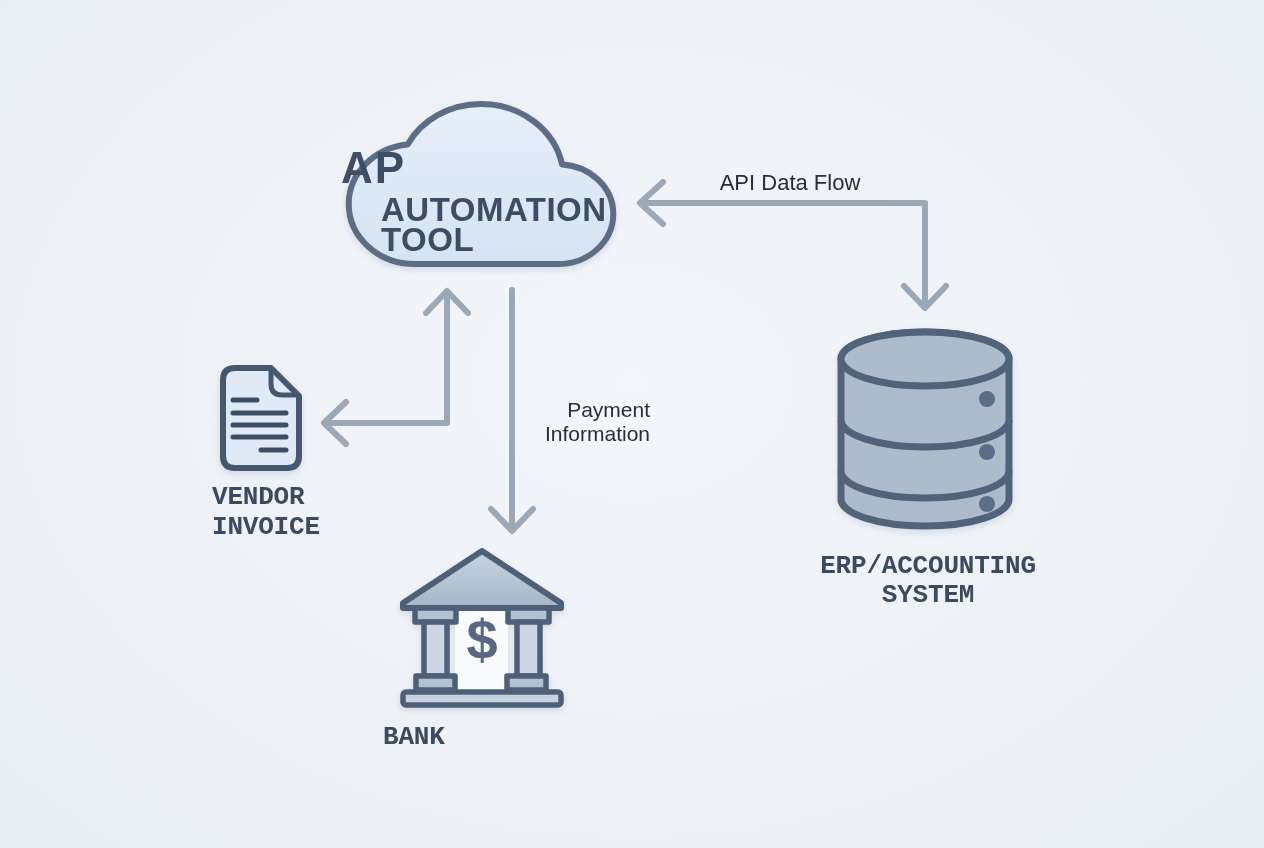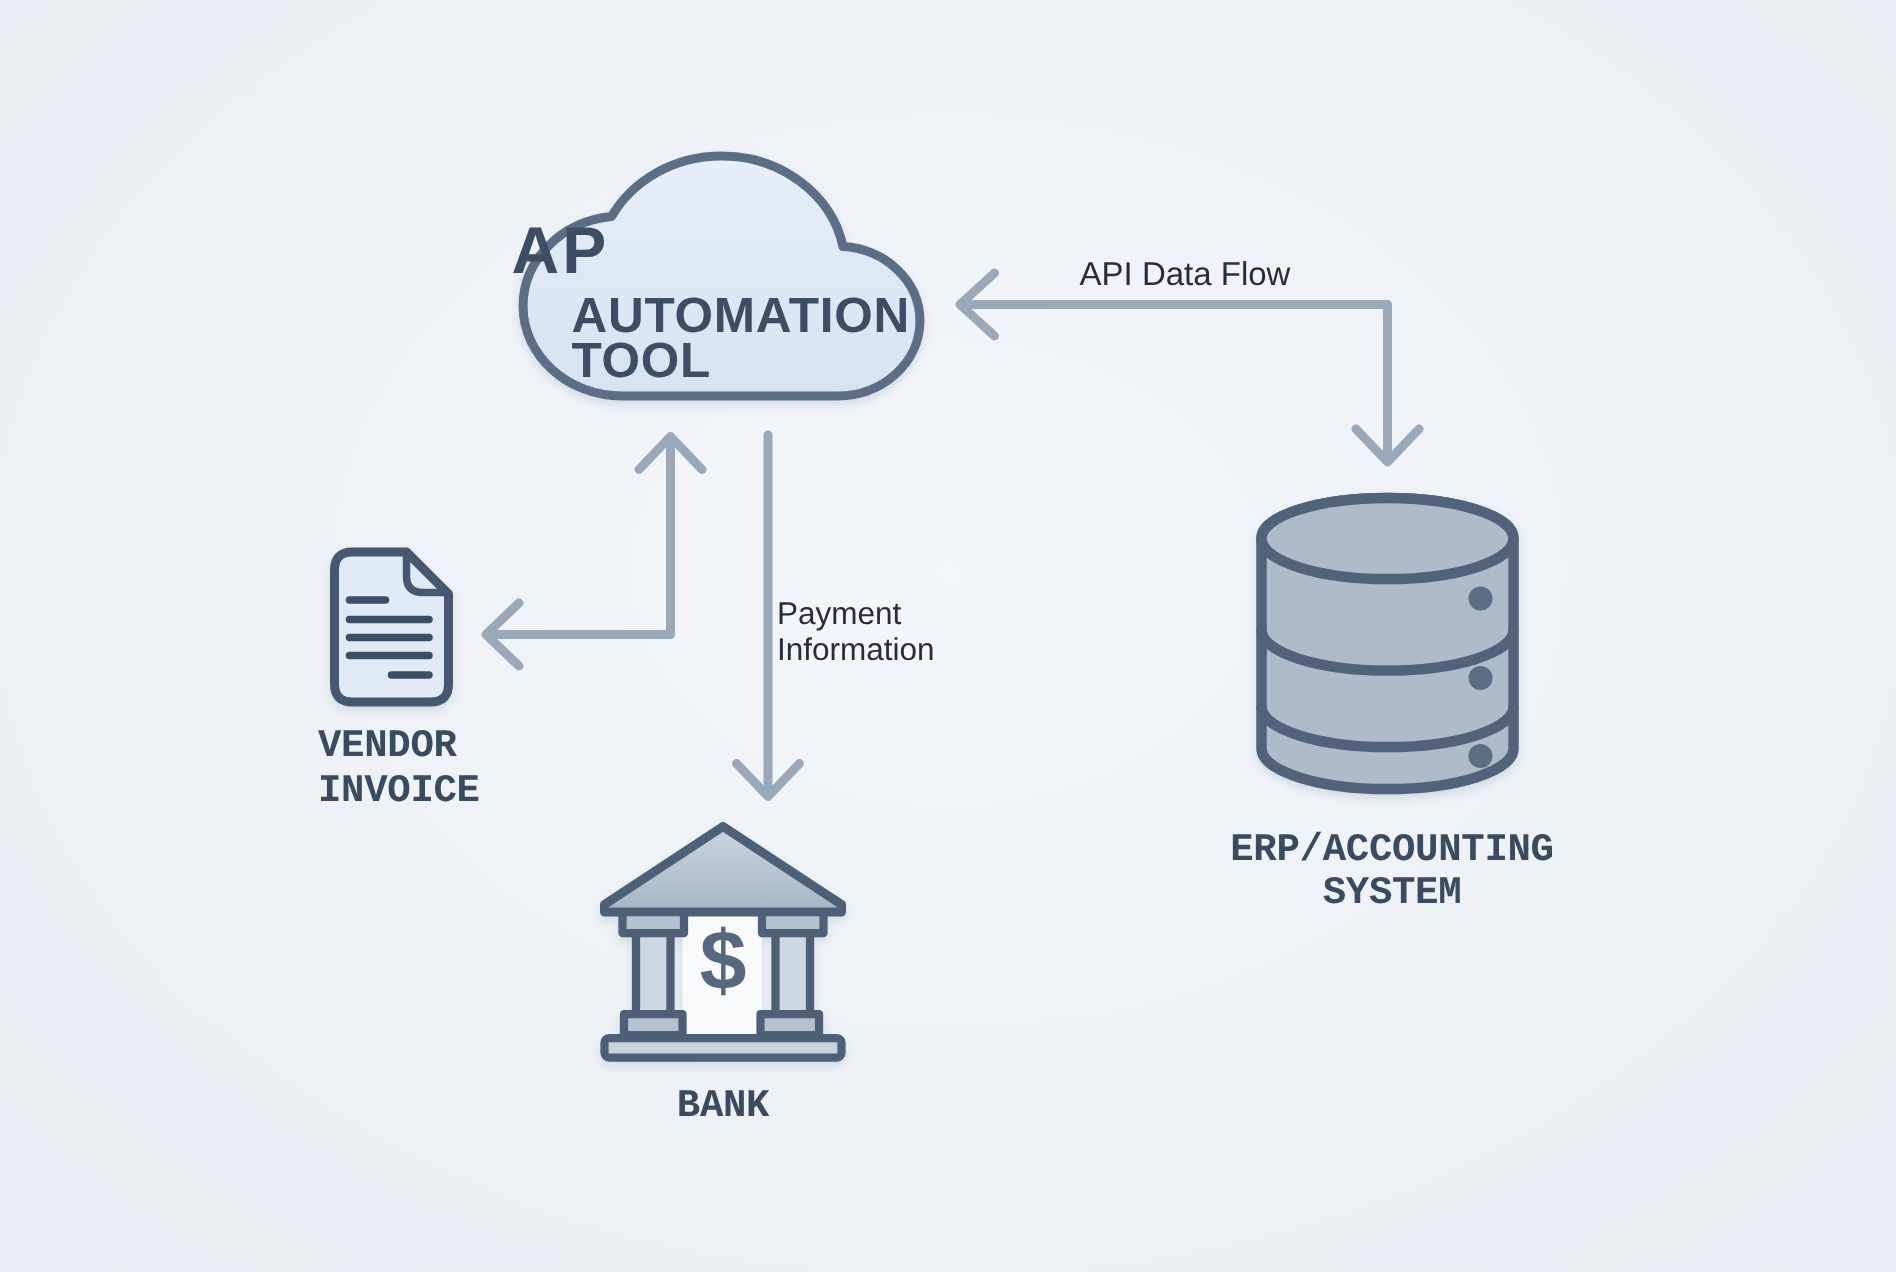--- a/index.html
+++ b/index.html
@@ -15,7 +15,7 @@
     color:#3a4a5f;font-weight:bold;font-size:26px;line-height:30px;letter-spacing:-0.2px;font-family:Liberation Mono, monospace;
   }
   .annotation{
-    color:#262e3b;font-weight:400;
+    color:#262e3b;font-weight:400;text-align:right;
   }
   .cloud-text{left:341px;top:144px;width:280px;color:#3d4d63;}
   .cloud-acronym{font-size:44px;font-weight:800;letter-spacing:2px;line-height:48px;}

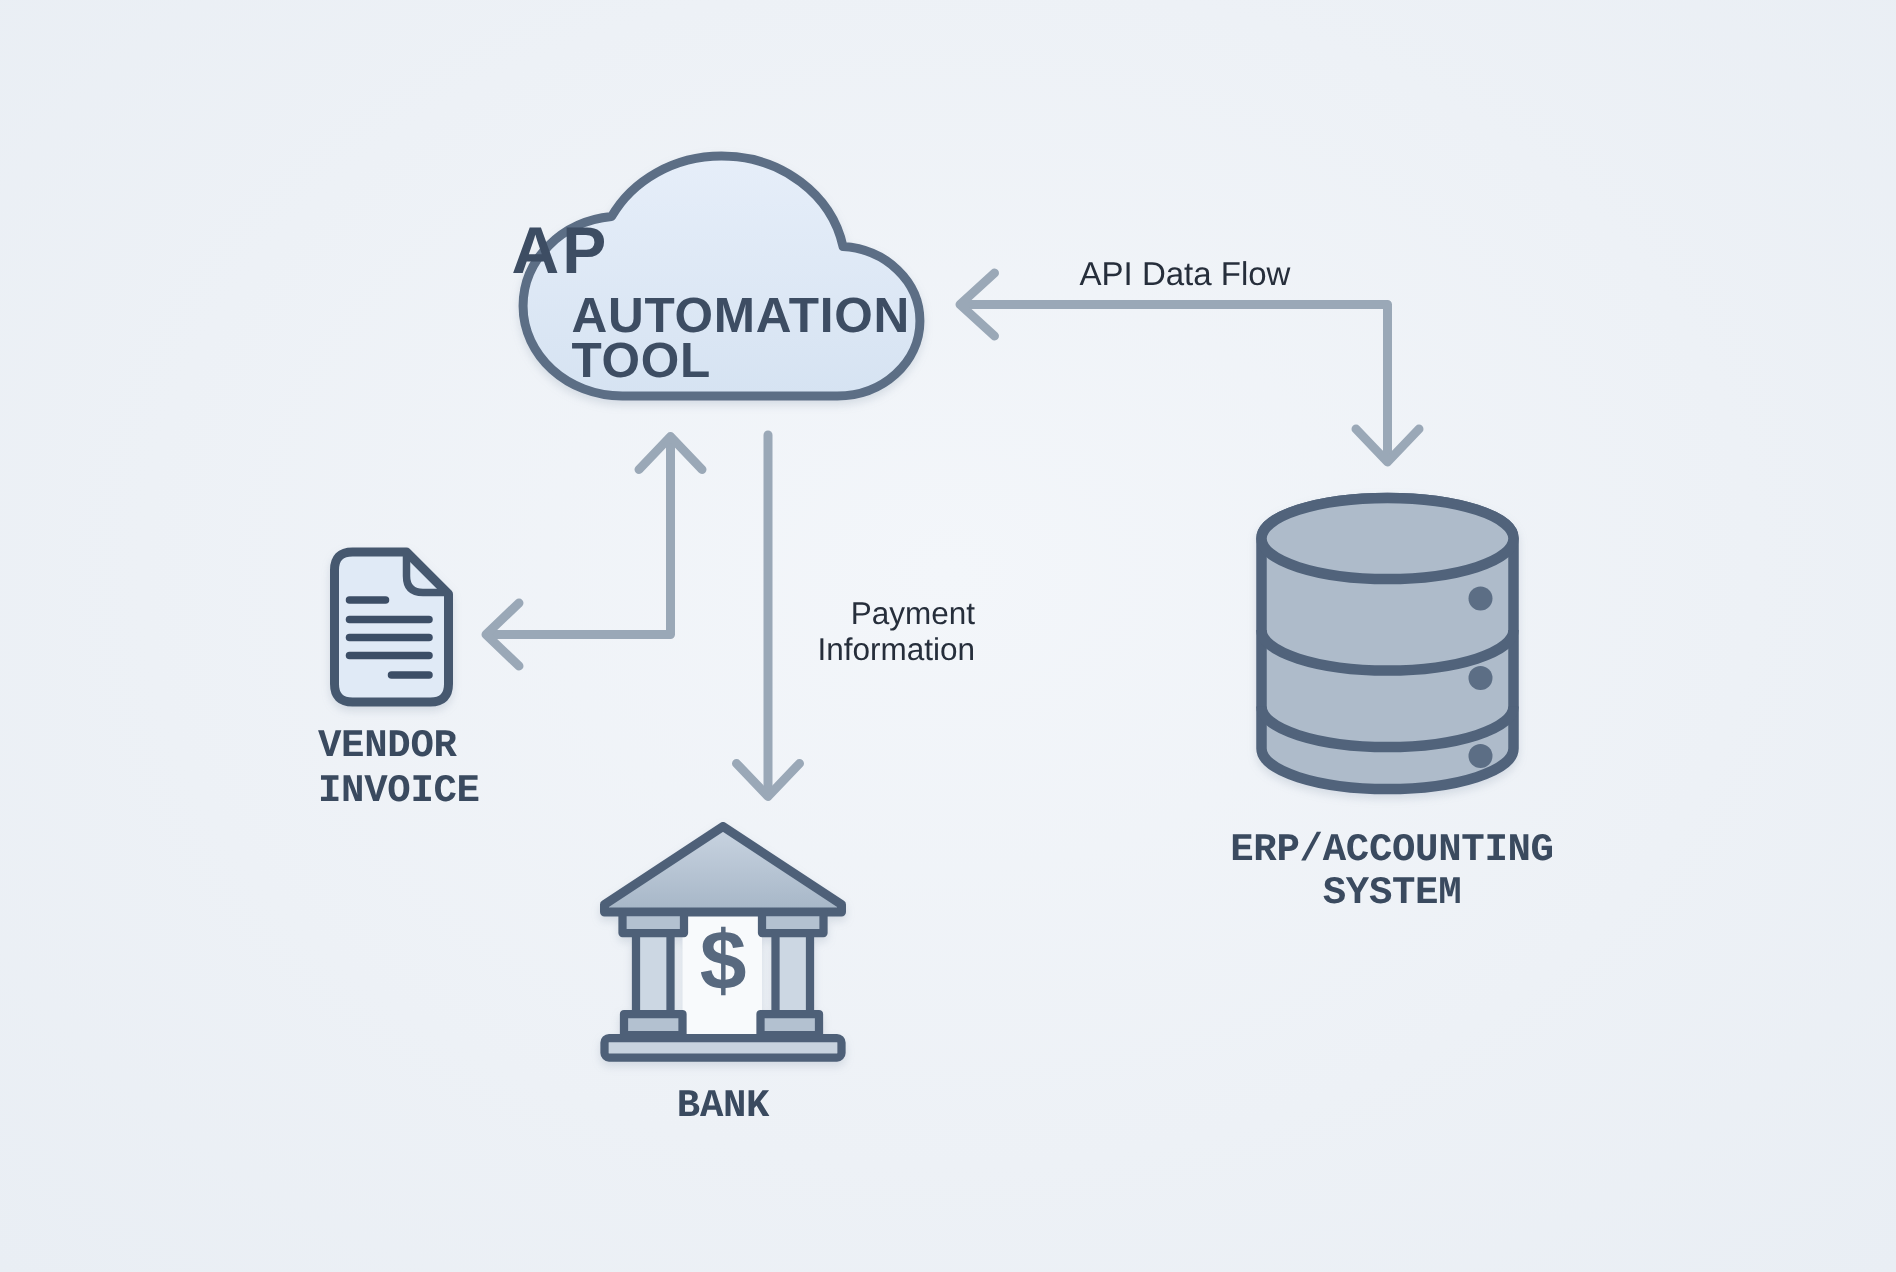--- a/index.html
+++ b/index.html
@@ -21,7 +21,7 @@
   .cloud-acronym{font-size:44px;font-weight:800;letter-spacing:2px;line-height:48px;}
   .cloud-name{font-size:33px;font-weight:700;line-height:30px;letter-spacing:0.5px;margin:3px auto 0;width:200px;}
   .vendor-label{left:212px;top:482px;width:160px;text-align:left;}
-  .bank-label{left:398px;top:722px;width:168px;text-align:center;}
+  .bank-label{left:383px;top:722px;width:168px;}
   .erp-label{left:798px;top:552px;width:260px;text-align:center;line-height:29px;}
   .api-flow-label{left:640px;top:170px;width:300px;text-align:center;font-size:22px;}
   .payment-label{left:518px;top:398px;width:132px;font-size:21px;line-height:24px;}

